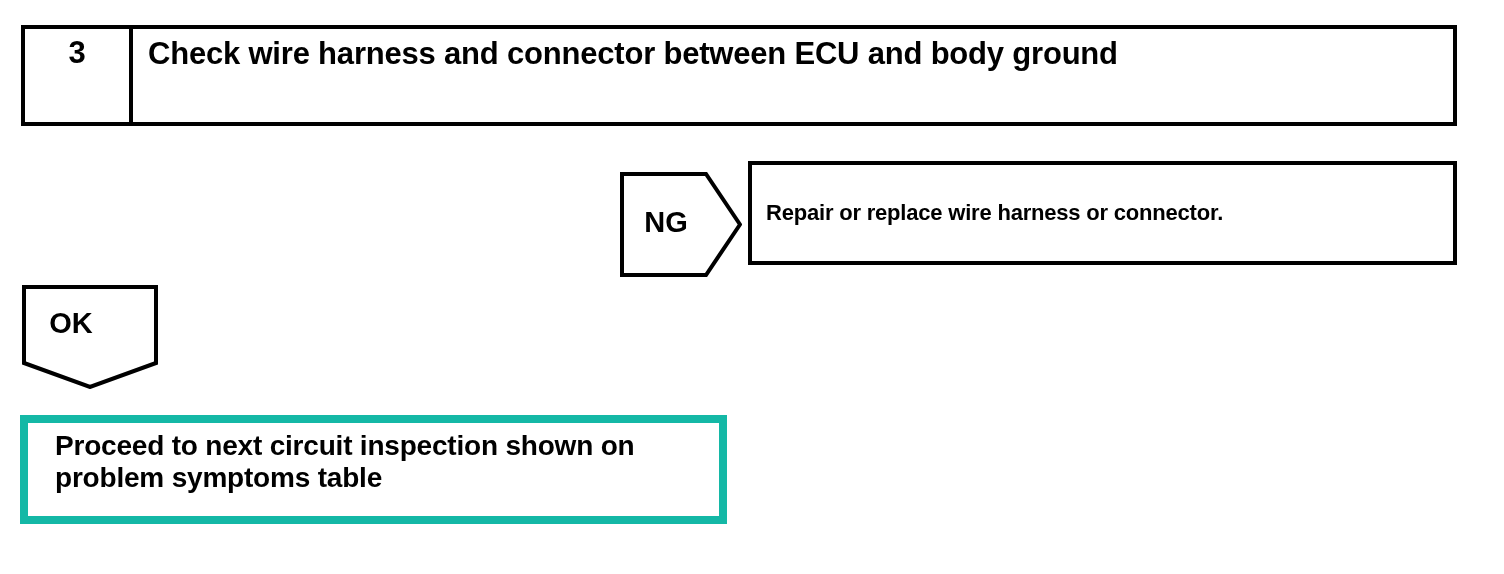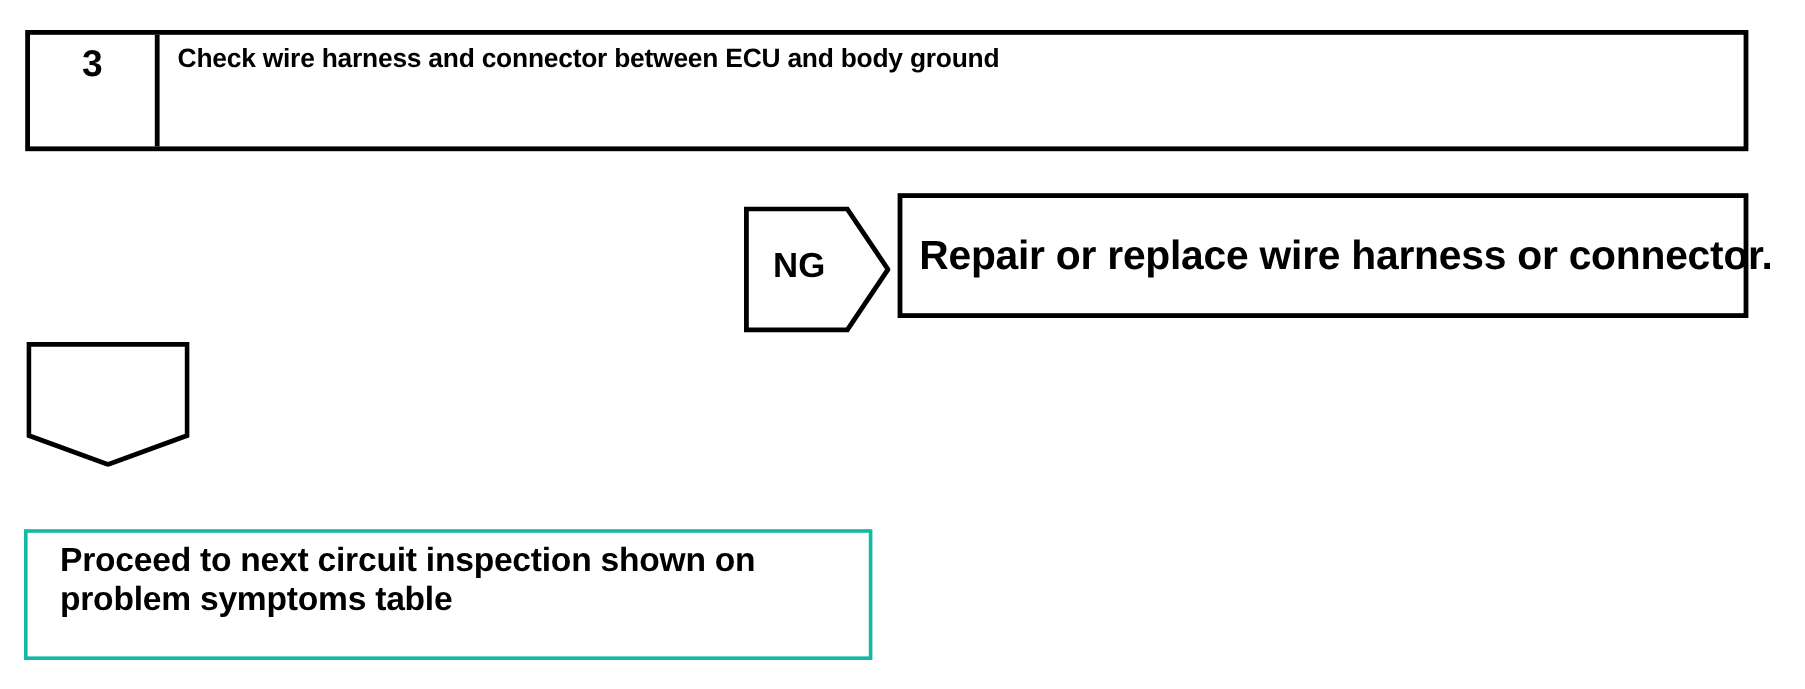--- a/index.html
+++ b/index.html
@@ -55,7 +55,7 @@
     box-sizing: border-box;
   }
   .step-title {
-    font-size: 22px;
+    font-size: 31px;
     font-weight: bold;
     color: #000000;
     line-height: 1;

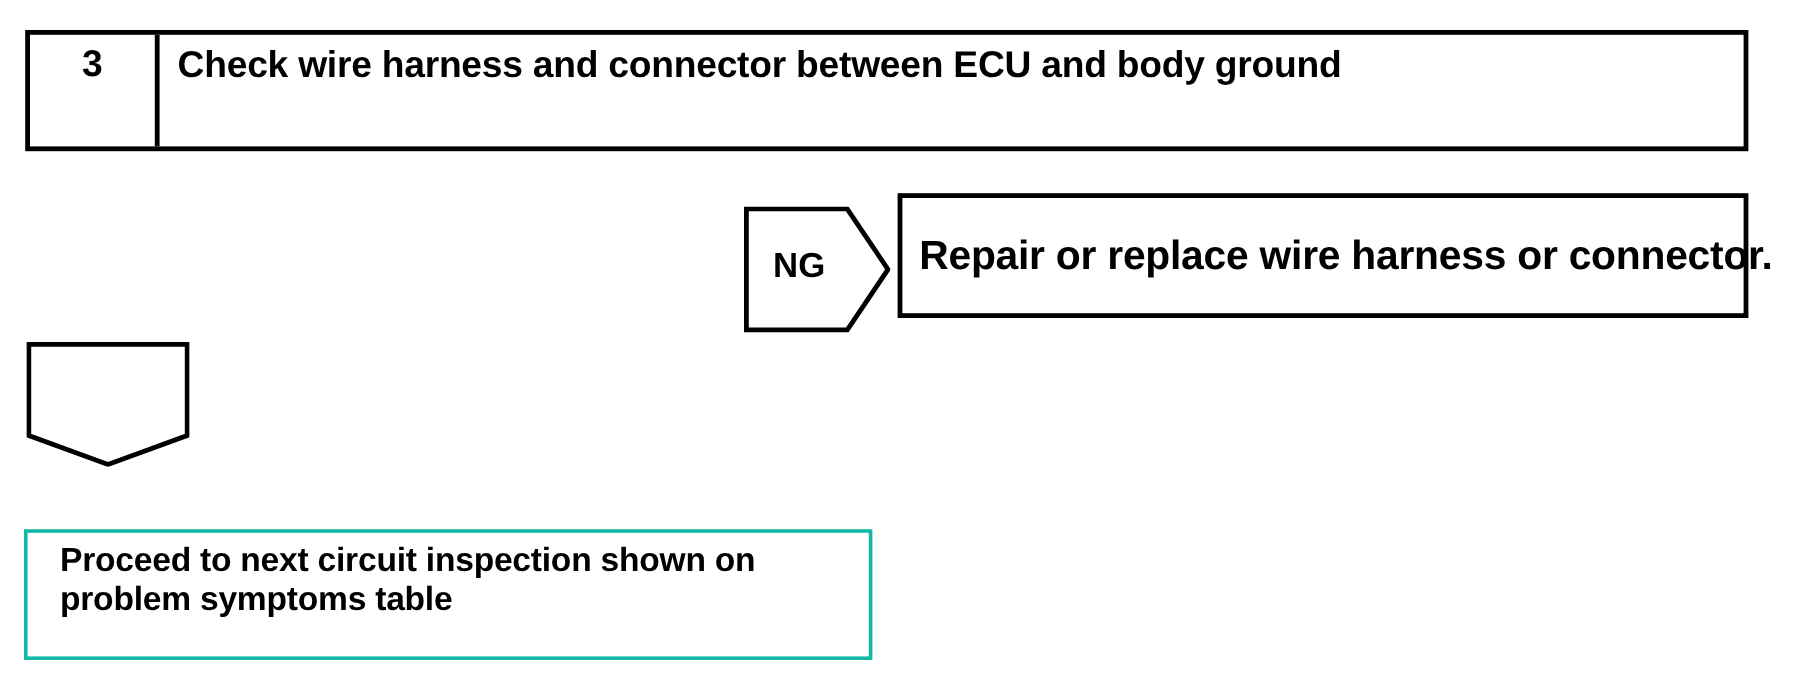--- a/index.html
+++ b/index.html
@@ -103,7 +103,7 @@
     padding-left: 14px;
   }
   .repair-text {
-    font-size: 34px;
+    font-size: 22px;
     font-weight: bold;
     color: #000000;
     line-height: 1;

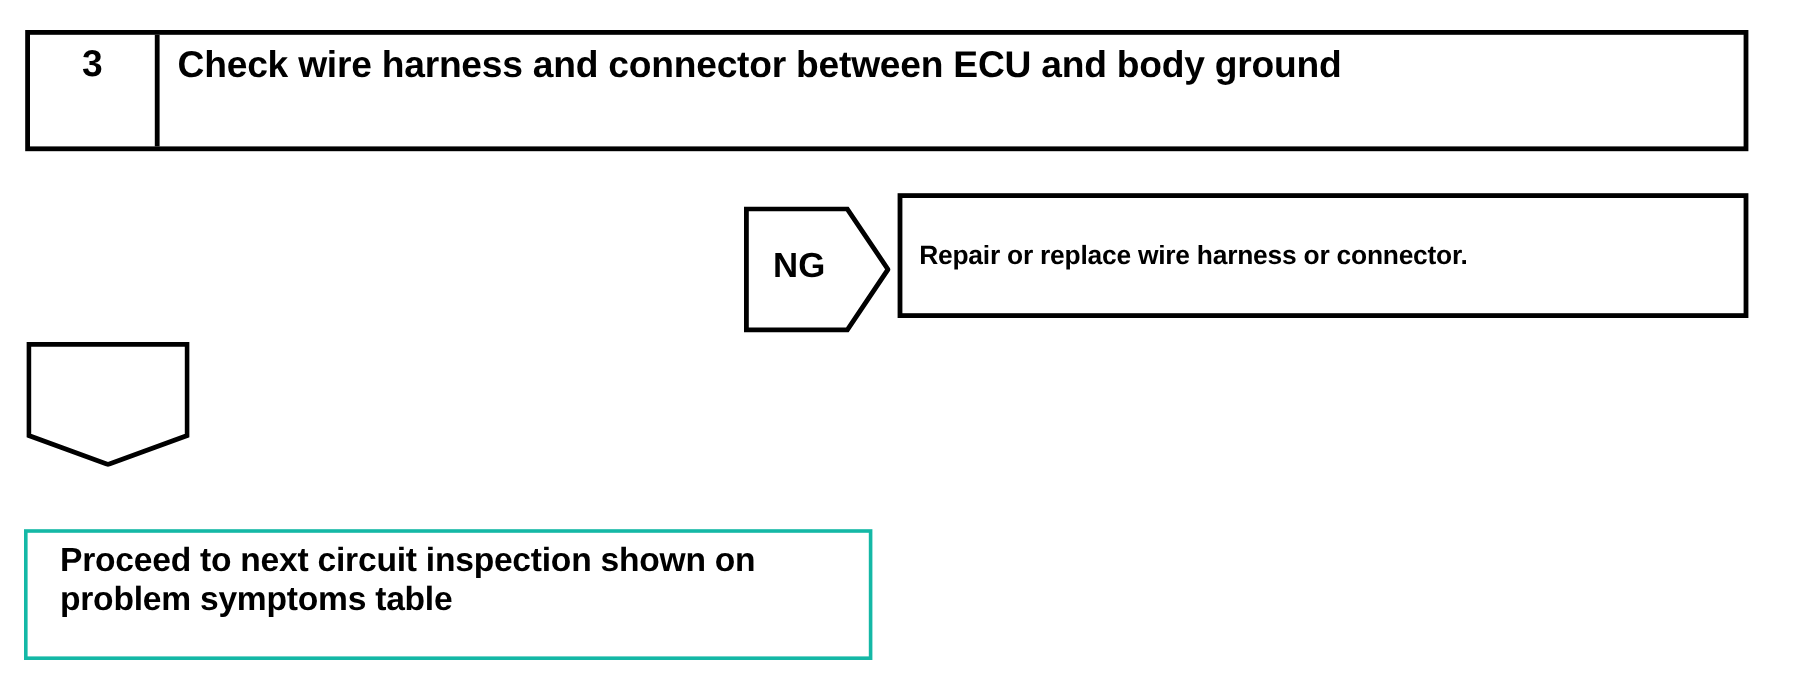--- a/index.html
+++ b/index.html
@@ -188,6 +188,7 @@
     <svg viewBox="0 0 136 104" xmlns="http://www.w3.org/2000/svg">
       <polygon points="2,2 134,2 134,78 68,102 2,78" fill="#ffffff" stroke="#000000" stroke-width="4" stroke-linejoin="miter"></polygon>
     </svg>
+    <span class="ok-label">OK</span>
   </div>
 
   <div class="outcome-box">

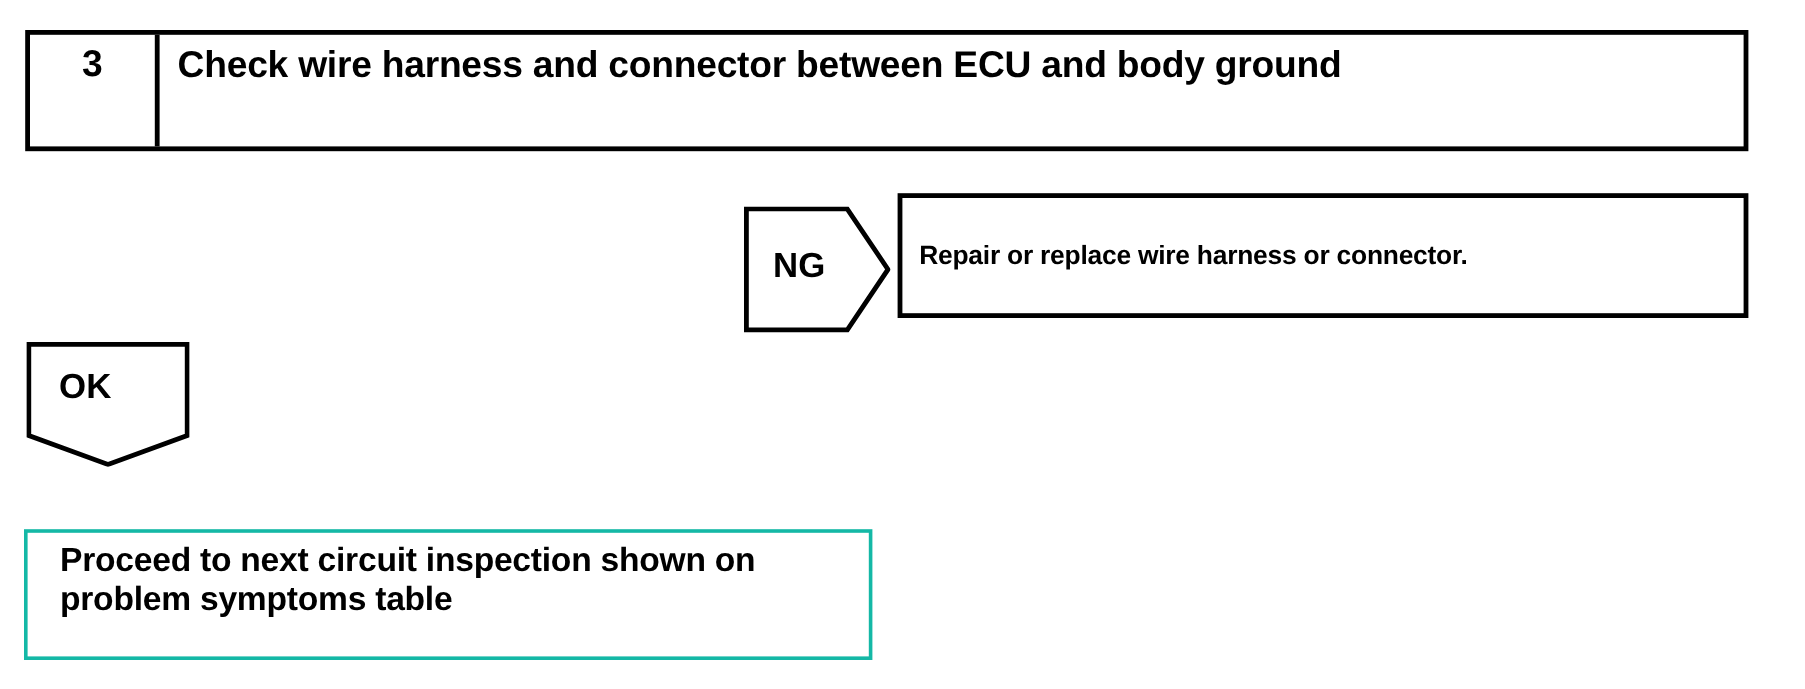--- a/index.html
+++ b/index.html
@@ -142,11 +142,11 @@
   .outcome-box {
     position: absolute;
     left: 20px;
-    top: 441px;
+    top: 415px;
     width: 707px;   
     height: 109px;  
     box-sizing: border-box;
-    border: 3px solid #14b8a6;
+    border: 8px solid #14b8a6;
     background: #ffffff;
     padding: 7px 0 0 27px;
   }

